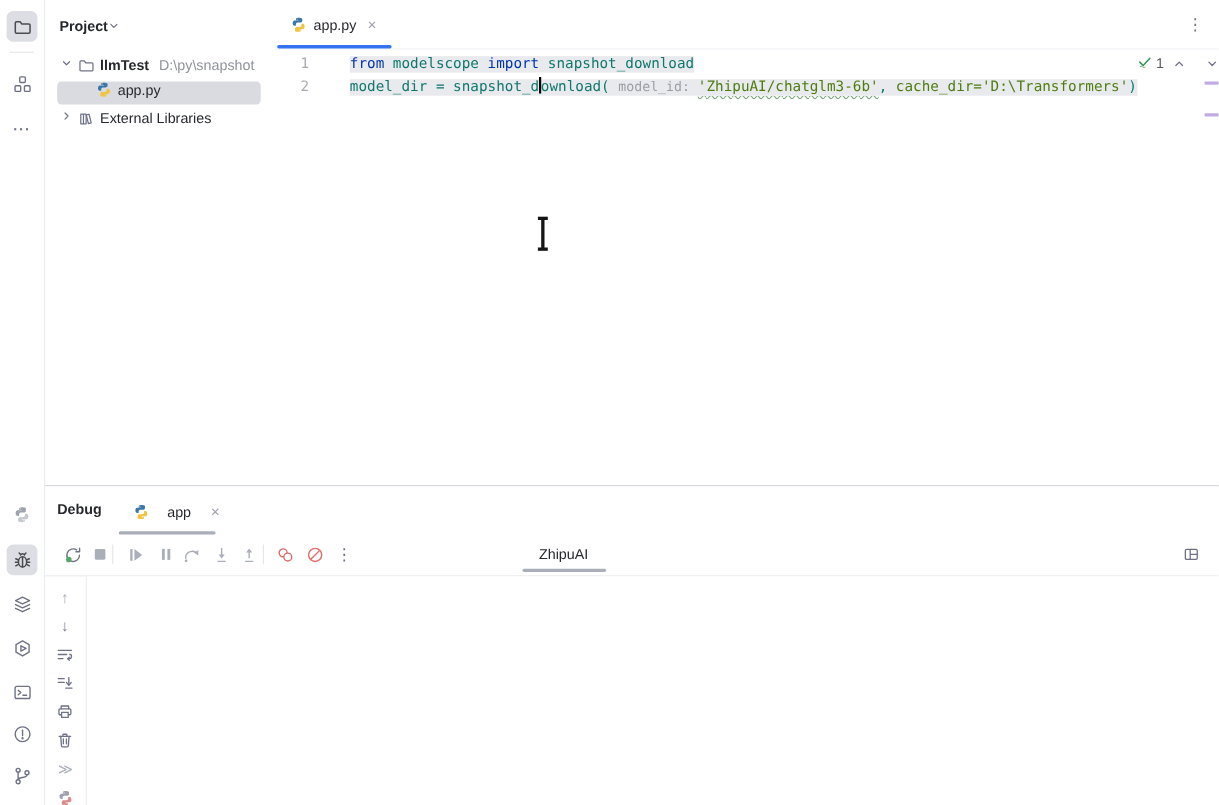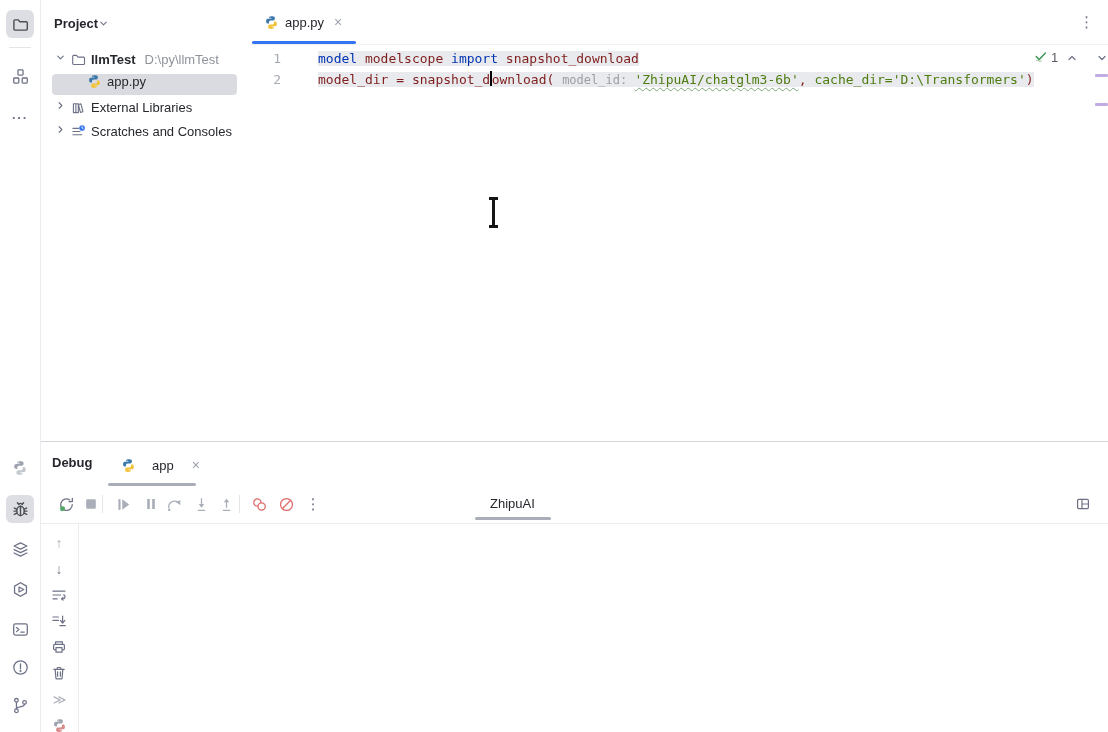--- a/index.html
+++ b/index.html
@@ -194,7 +194,7 @@
           </svg>
       </span>
       <span class="lbl bold">llmTest</span>
-      <span class="path">D:\py\llmTest</span>
+      <span class="path">D:\py\snapshot</span>
     </div>
 
     <div class="trow" style="left:46px;top:74px">

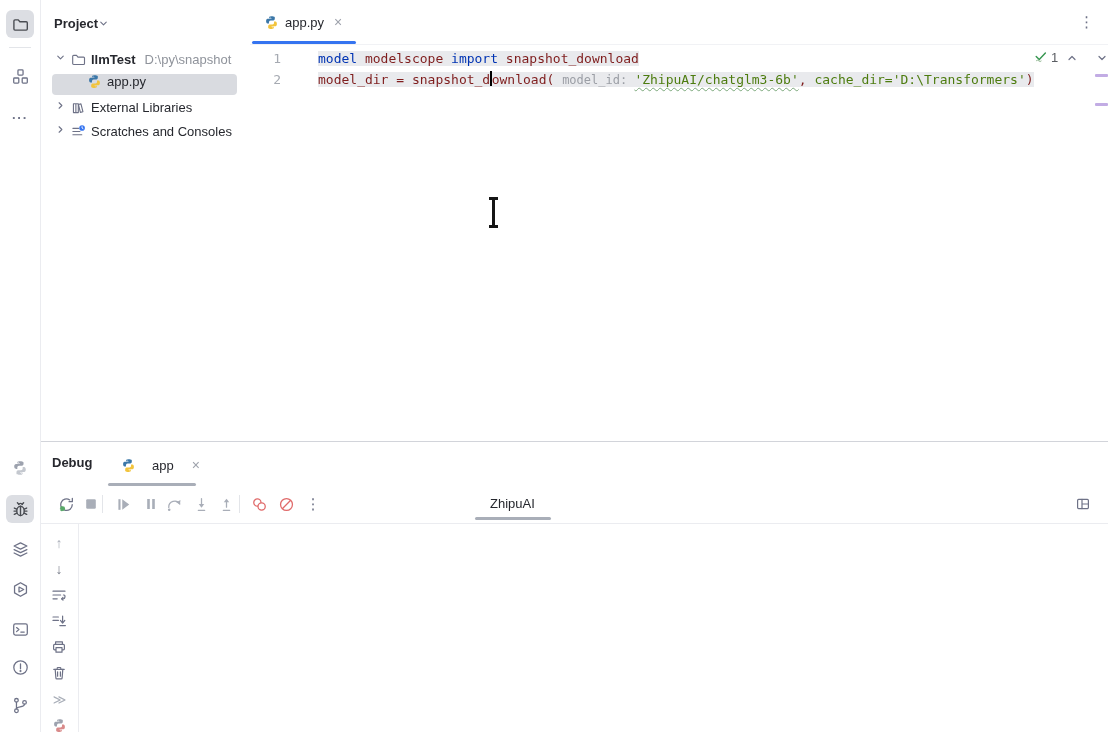--- a/index.html
+++ b/index.html
@@ -258,7 +258,7 @@
     <div class="gutter-num" style="top:48px">1</div>
     <div class="gutter-num" style="top:69px">2</div>
 
-    <div class="code-line" style="top:48px"><span class="hl"><span class="tok-keyword">model</span><span class="tok-plain"> modelscope </span><span class="tok-keyword">import</span><span class="tok-plain"> snapshot_download</span></span></div>
+    <div class="code-line" style="top:48px"><span class="hl"><span class="tok-keyword">from</span><span class="tok-plain"> modelscope </span><span class="tok-keyword">import</span><span class="tok-plain"> snapshot_download</span></span></div>
 
     <div class="code-line" style="top:69px"><span class="hl"><span class="tok-plain">model_dir = snapshot_d</span><span class="caret"></span><span class="tok-plain">ownload( </span><span class="tok-hint">model_id: </span><span class="tok-string squig">'ZhipuAI/chatglm3-6b'</span><span class="tok-plain">, </span><span class="tok-param">cache_dir=</span><span class="tok-string">'D:\Transformers'</span><span class="tok-plain">)</span></span></div>
 

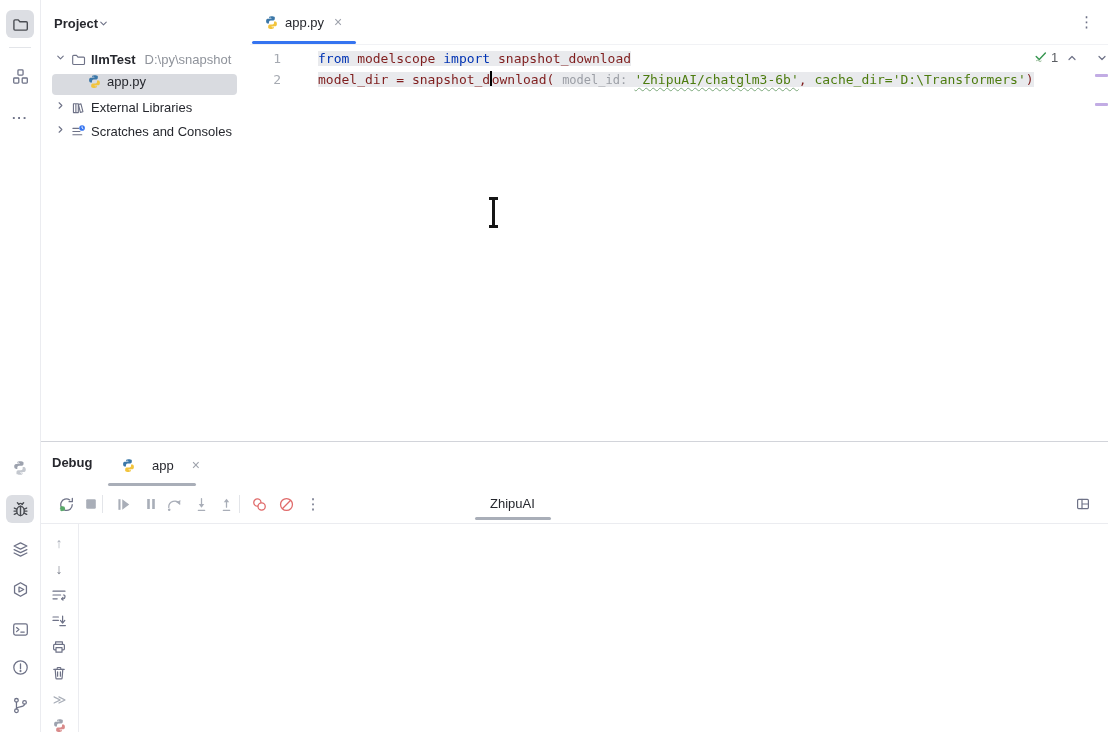--- a/index.html
+++ b/index.html
@@ -39,7 +39,7 @@
        font-size:13px;line-height:21px;white-space:pre;}
   .hl{background:#E9EAED;}
   .tok-keyword{color:#0033B3;}
-  .tok-plain{color:#7f1d1d;margin-top:32px;}
+  .tok-plain{color:#0f766e;margin-top:32px;}
   .tok-hint{color:#9B9EA5;font-size:12px;}
   .tok-string{color:#4d7c0f;}
   .tok-param{color:#4d7c0f;}

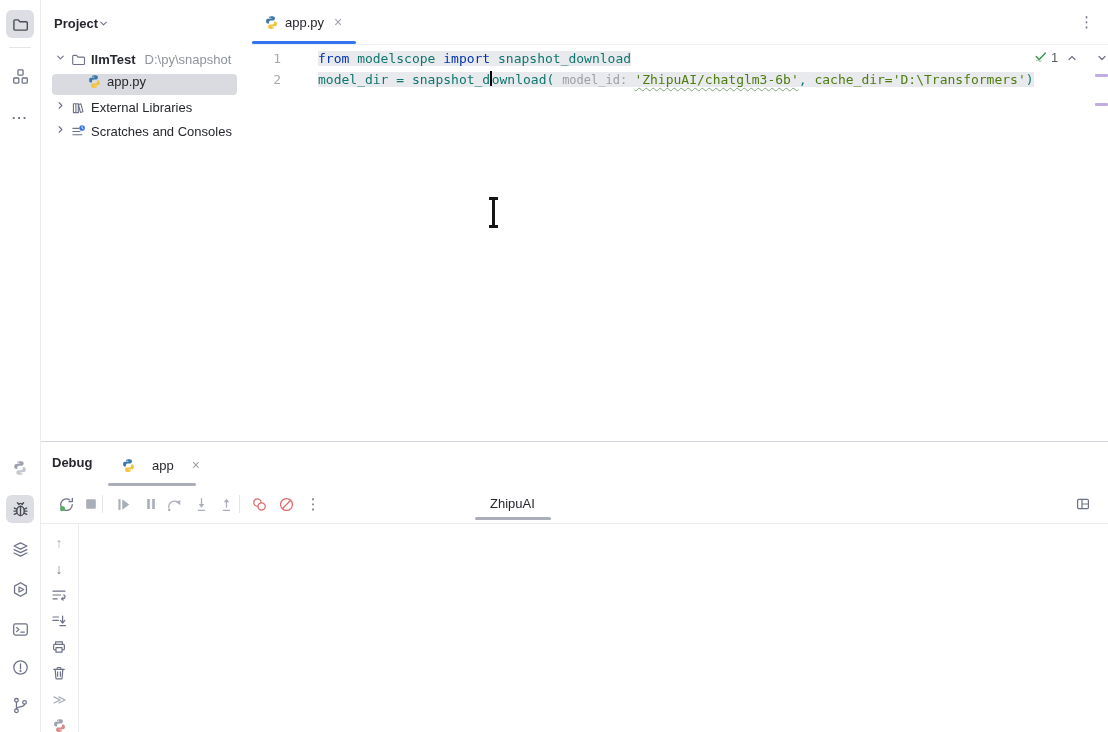--- a/index.html
+++ b/index.html
@@ -222,21 +222,6 @@
       <span class="lbl">External Libraries</span>
     </div>
 
-    <div class="trow" style="left:14px;top:124px">
-      <span>
-        <svg class="ic" width="11" height="11" viewBox="0 0 12 12">
-            <path d="M4.5 3l3 3-3 3"></path>
-          </svg>
-      </span>
-      <span>
-        <svg class="ic" width="15" height="15" viewBox="0 0 16 16">
-            <path d="M2 4.6h6.2M2 8h7.5M2 11.4h9.5"></path>
-            <circle cx="11.8" cy="4.2" r="3" fill="#3574F0" stroke="none"></circle>
-            <path d="M11.8 2.9v1.4l1 .6" stroke="#fff" stroke-width="1"></path>
-          </svg>
-      </span>
-      <span class="lbl">Scratches and Consoles</span>
-    </div>
   </section>
 
   <section class="editor">

